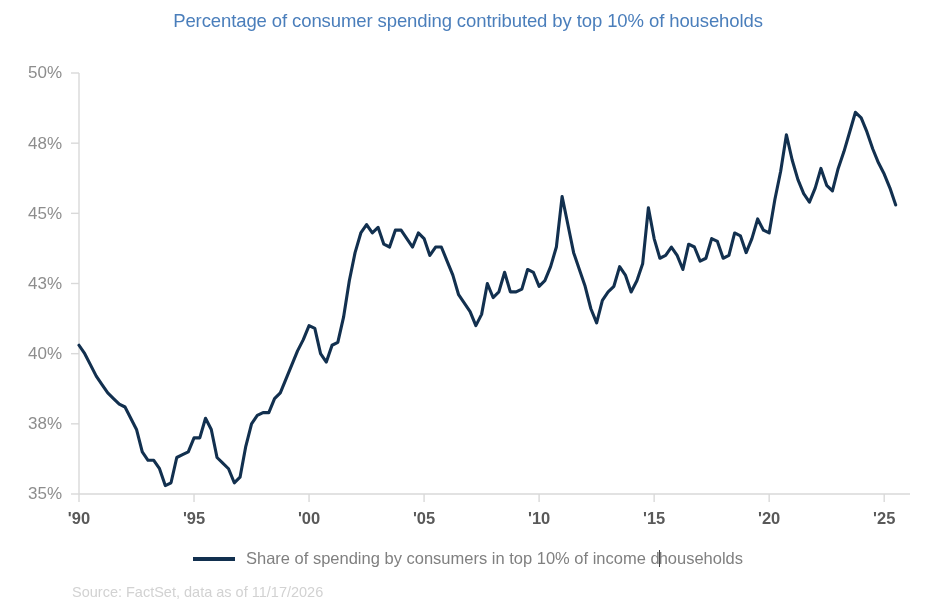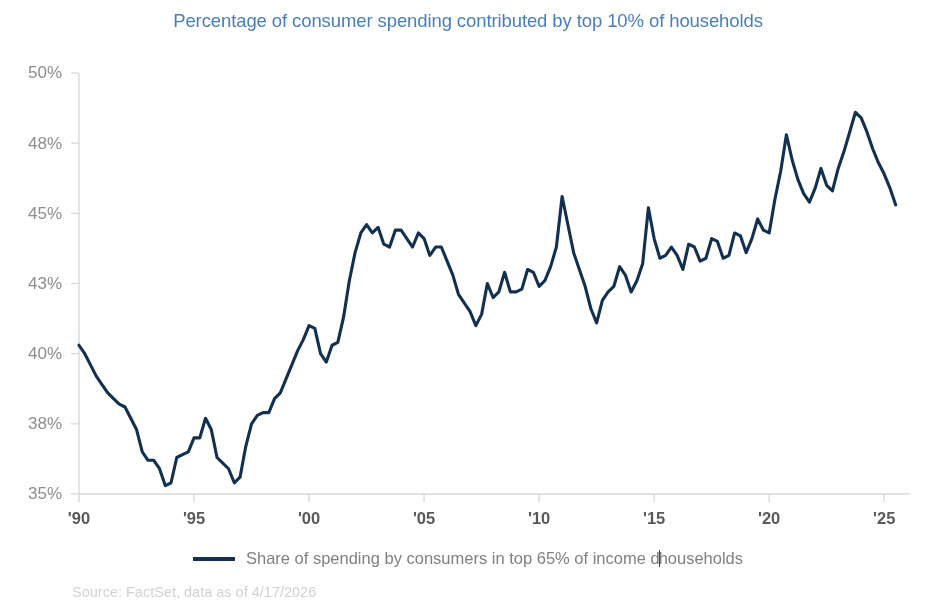--- a/index.html
+++ b/index.html
@@ -157,7 +157,7 @@
 
   <div class="legend-row">
     <span class="legend-swatch"></span>
-    <span class="legend-text"><span>Share of spending by consumers in top 65% of income d</span><span class="text-caret"></span><span>households</span></span>
+    <span class="legend-text"><span>Share of spending by consumers in top 10% of income d</span><span class="text-caret"></span><span>households</span></span>
   </div>
 
   <div class="source-note">Source: FactSet, data as of 4/17/2026</div>

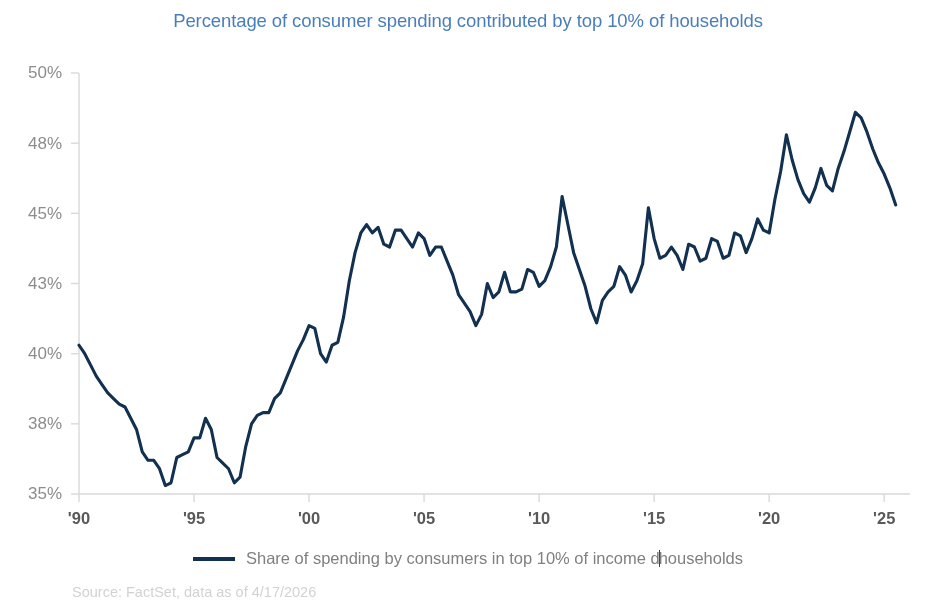--- a/index.html
+++ b/index.html
@@ -160,7 +160,7 @@
     <span class="legend-text"><span>Share of spending by consumers in top 10% of income d</span><span class="text-caret"></span><span>households</span></span>
   </div>
 
-  <div class="source-note">Source: FactSet, data as of 4/17/2026</div>
+  <div class="source-note">Source: FactSet, data as of 11/17/2026</div>
 
 </div>
 

